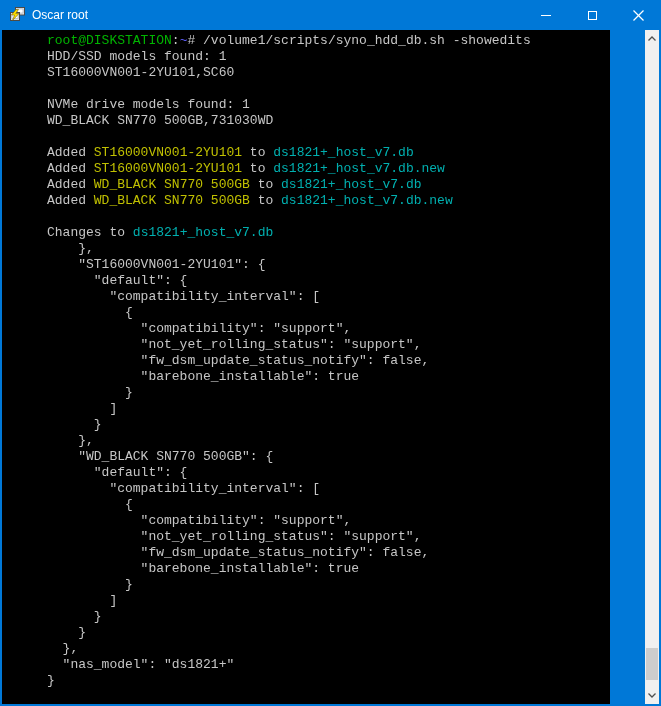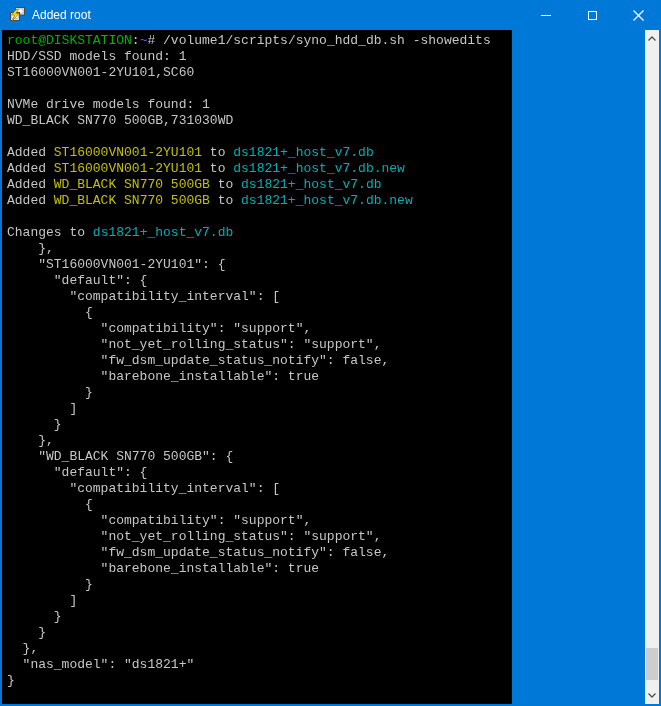--- a/index.html
+++ b/index.html
@@ -64,7 +64,7 @@
       <rect x="3" y="7" width="6" height="4.5" fill="#ffffff" stroke="#8899aa" stroke-width="0.5"></rect>
       <polygon points="7,2.5 2.5,8 5.5,8 3.5,13.5 10,6.5 6.8,6.5 9.5,2.5" fill="#ffe000" stroke="#7a6000" stroke-width="0.6"></polygon>
     </svg>
-    <span class="title-text">Added root</span>
+    <span class="title-text">Oscar root</span>
 
     <div class="win-controls">
       <div class="win-btn" title="Minimize">

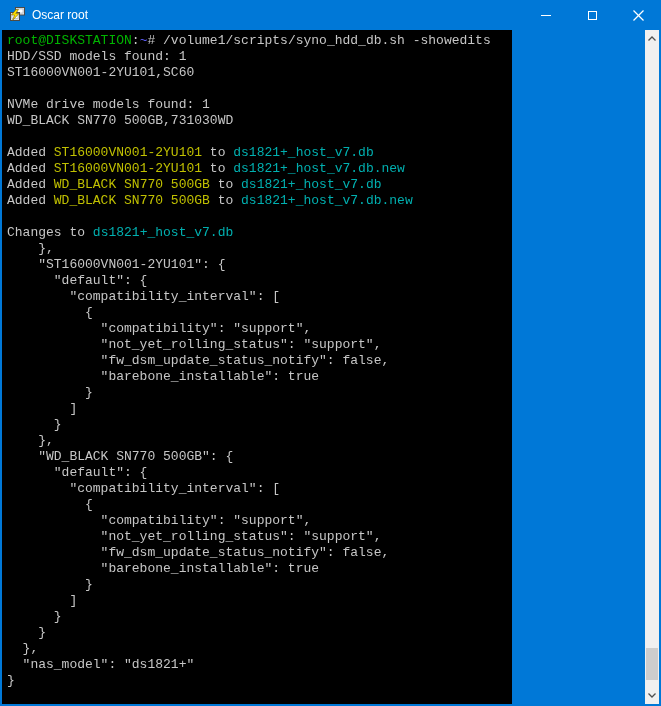--- a/index.html
+++ b/index.html
@@ -26,8 +26,8 @@
   .glyph-min { width:10px; height:1px; background:#ffffff; display:block; }
   .glyph-max { width:9px; height:9px; border:1px solid #ffffff; display:block; }
   .terminal {
-    position:absolute; top:30px; left:2px; width:510px; bottom:2px;
-    background:#000000; overflow:hidden;
+    position:absolute; top:30px; left:2px; width:608px; bottom:2px;
+    background:#000000; overflow:hidden;padding-left:40px;
   }
   .term-pre {
     margin:0; padding:3px 0 0 5px;

